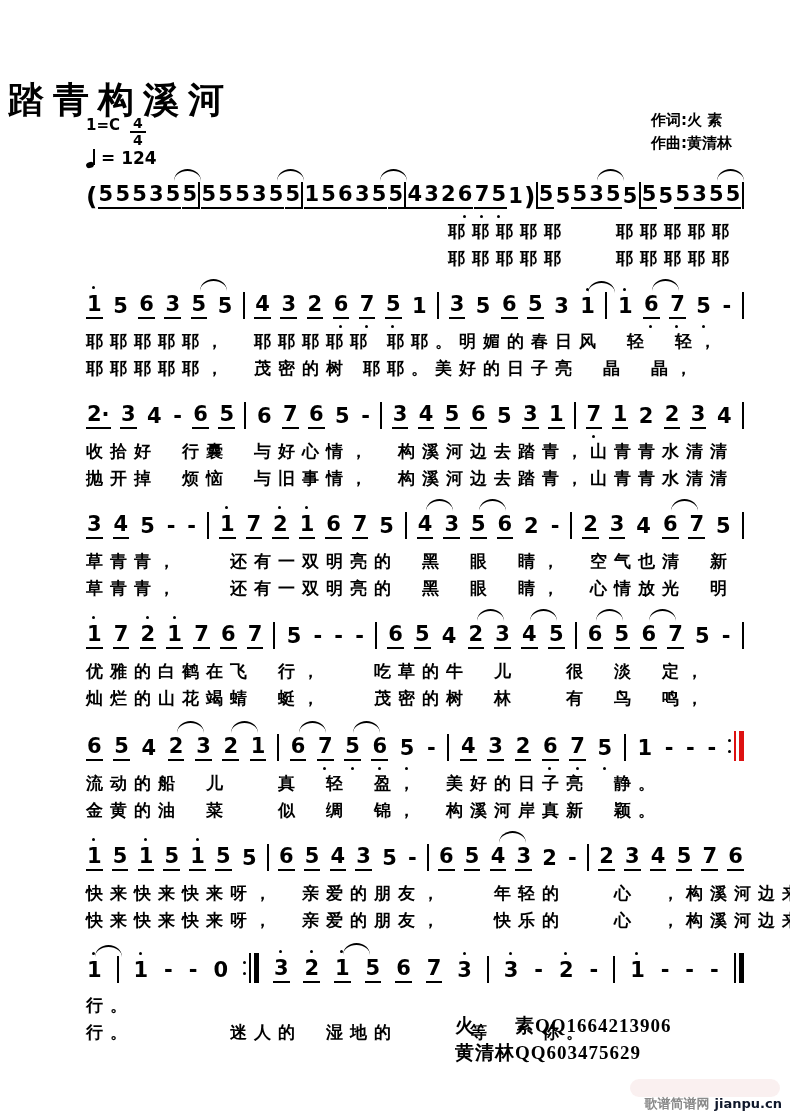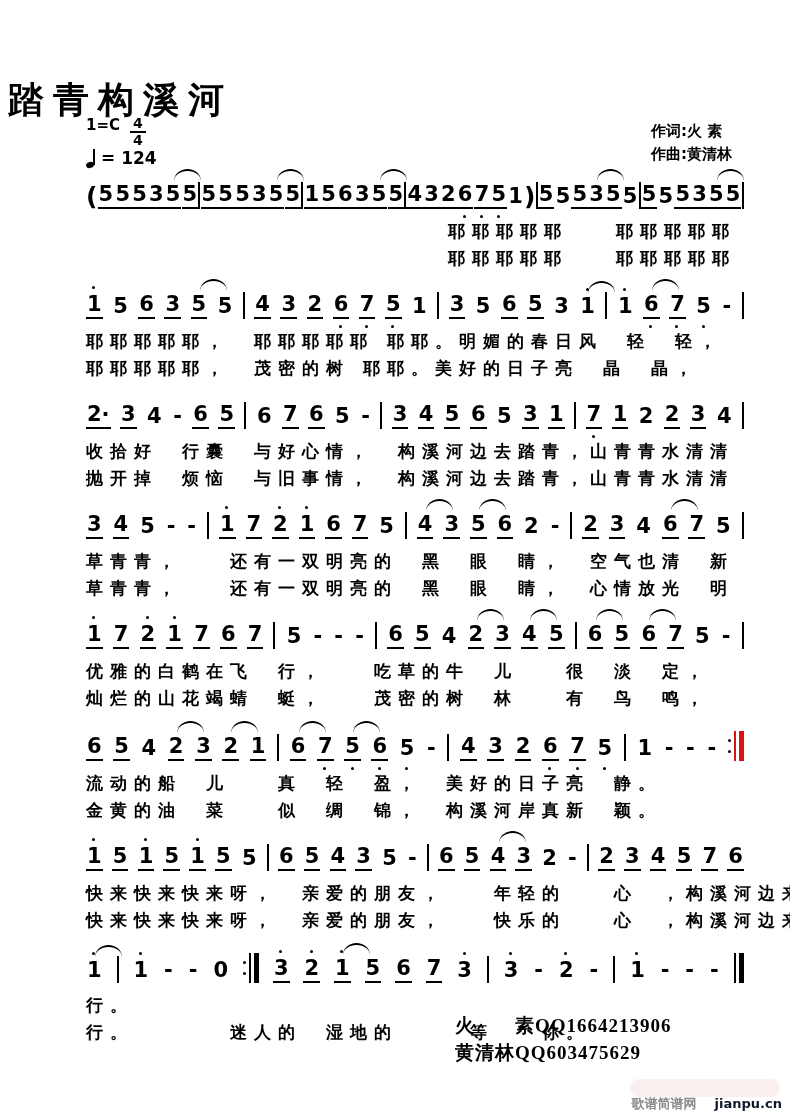--- a/index.html
+++ b/index.html
@@ -24,7 +24,7 @@
   .qnote{position:relative;display:inline-block;width:10px;height:19px;}
   .qnote .stem{position:absolute;right:1px;top:0;width:2px;height:16px;background:#000;}
   .qnote .head{position:absolute;left:0;bottom:0;width:8px;height:6px;background:#000;border-radius:50%;transform:rotate(-20deg);}
-  .credits{position:absolute;right:58px;top:120px;font-size:15px;font-weight:bold;line-height:23px;text-align:left;}
+  .credits{position:absolute;right:58px;top:109px;font-size:15px;font-weight:bold;line-height:23px;text-align:left;}
 
   
   .systems{position:absolute;left:86px;top:166px;width:658px;}

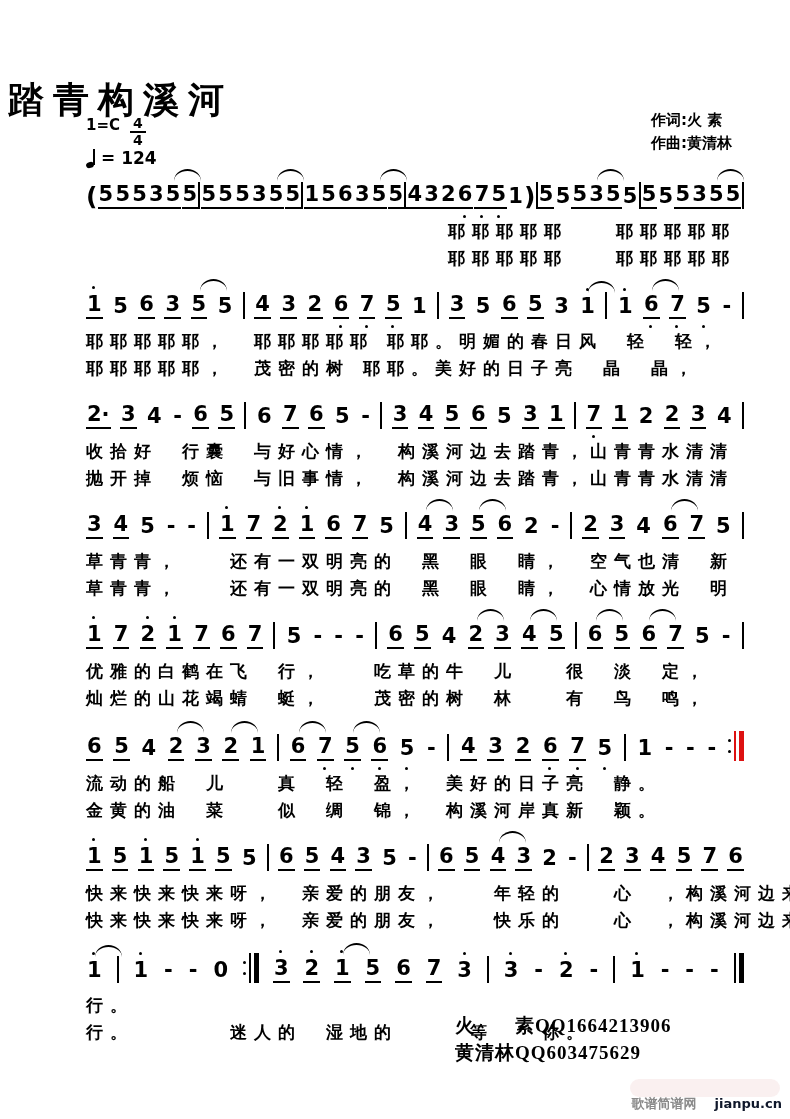--- a/index.html
+++ b/index.html
@@ -65,7 +65,7 @@
     position:absolute;right:2px;bottom:16px;width:150px;height:18px;
     background:#f6e3e3;border-radius:9px;opacity:0.55;
   }
-  .wm-row{position:relative;display:flex;gap:18px;align-items:baseline;justify-content:flex-end;}
+  .wm-row{position:relative;display:flex;gap:5px;align-items:baseline;justify-content:flex-end;}
 </style>
 </head>
 <body>

